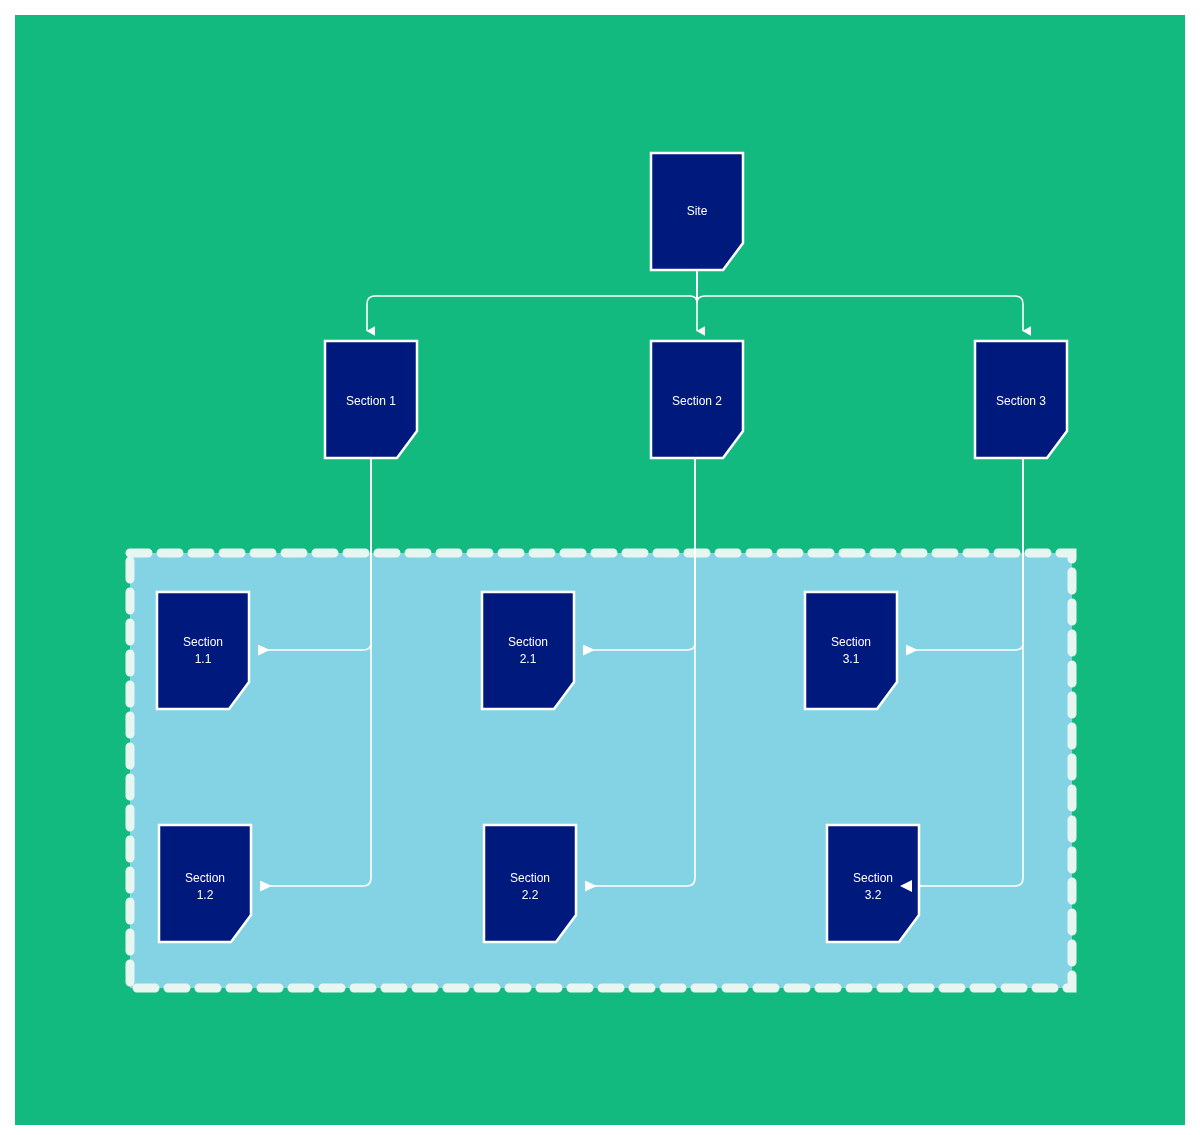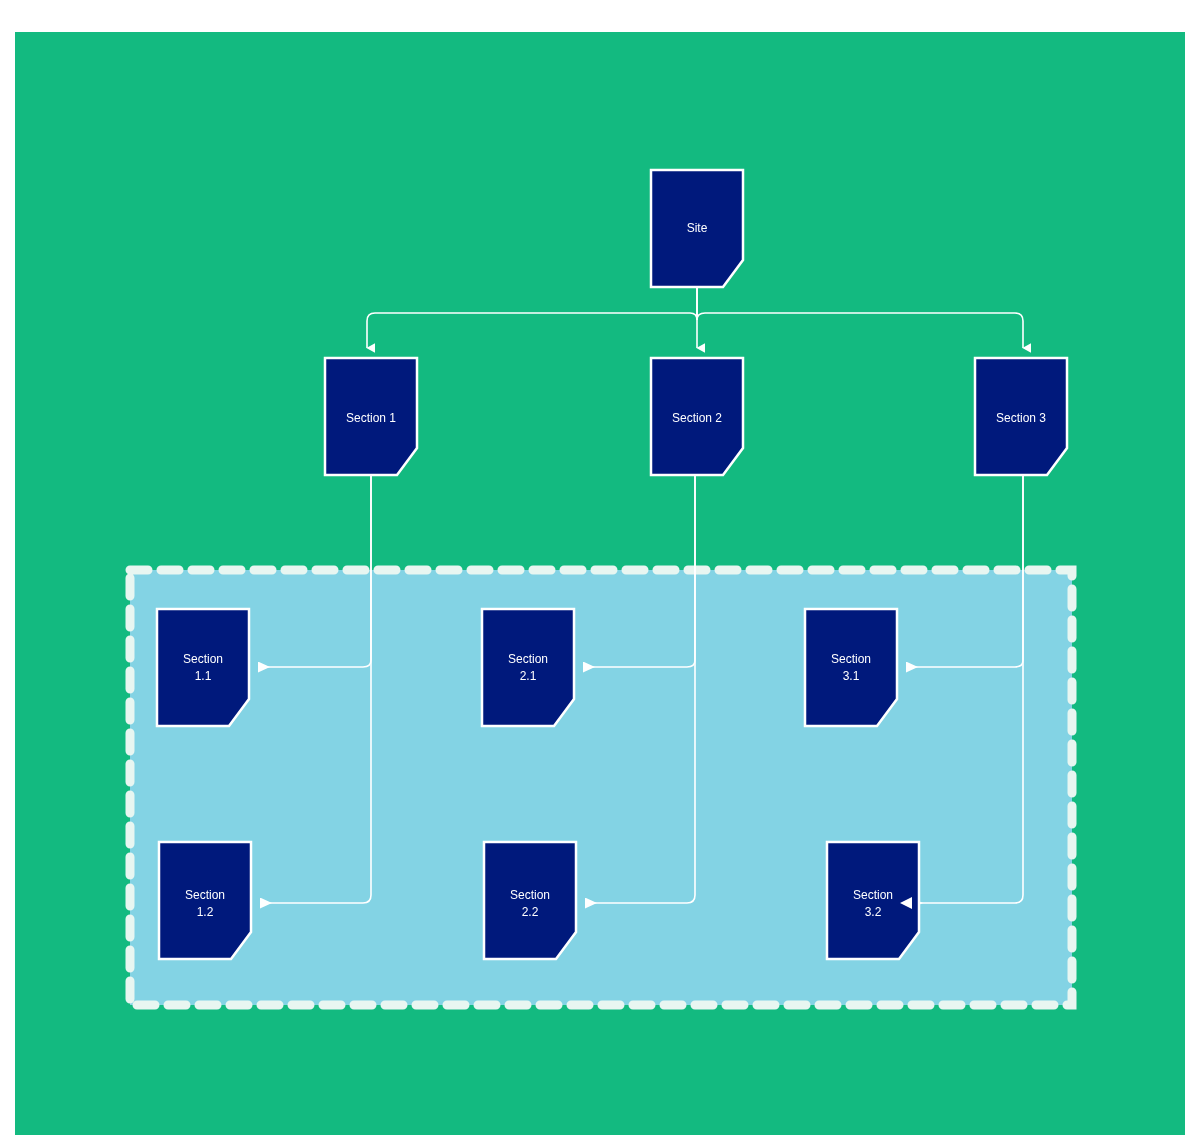--- a/index.html
+++ b/index.html
@@ -17,7 +17,6 @@
     position: relative;
     width: 1200px;
     height: 834px;
-    margin-top: 17px;
   }
   #diagram-svg {
     position: absolute;

